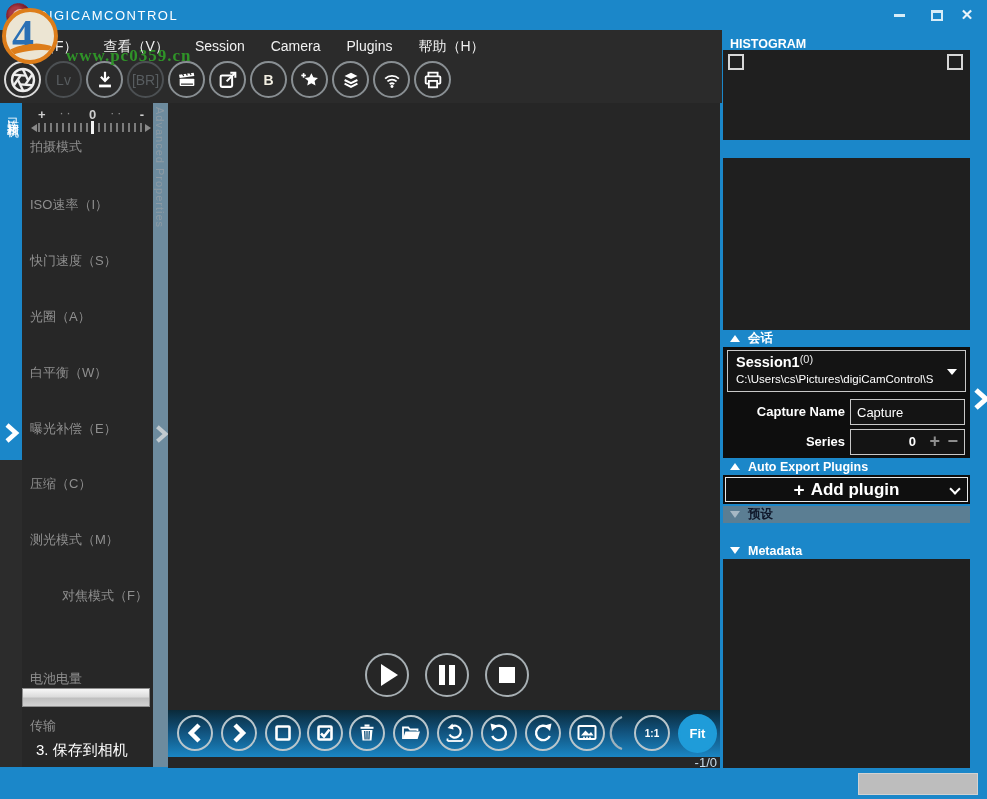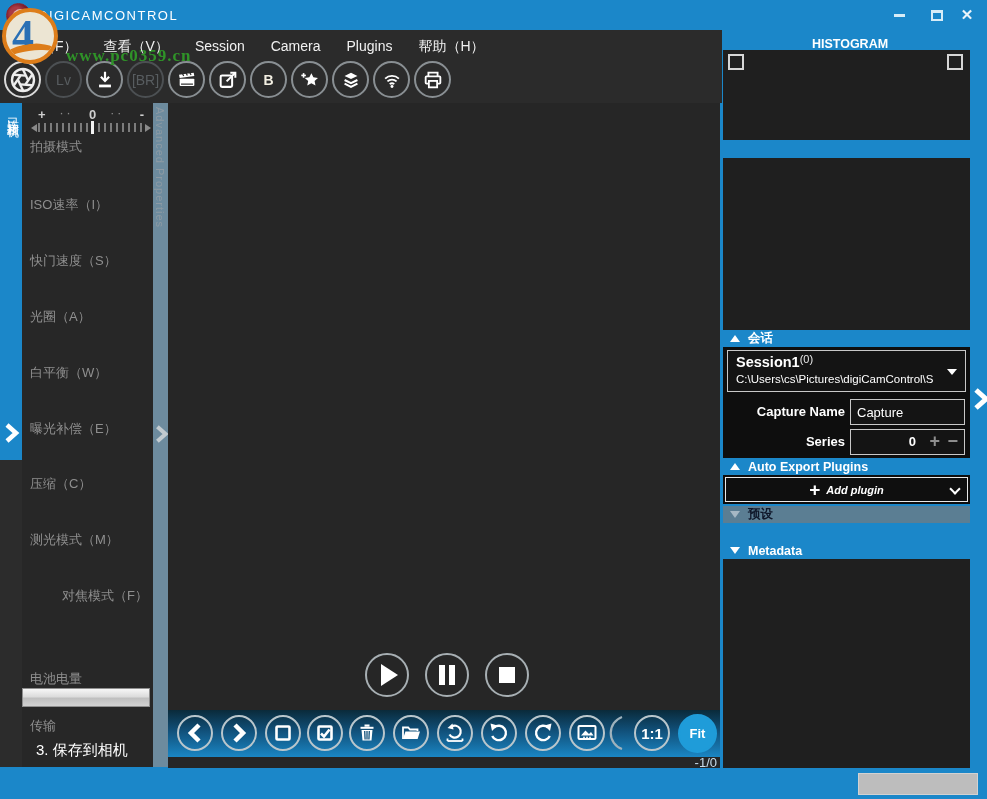--- a/index.html
+++ b/index.html
@@ -433,7 +433,7 @@
   </div>
 
   <div class="rpanel">
-    <div class="sec-h" style="top:4px; height:20px;justify-content:center;">
+    <div class="sec-h" style="top:4px; height:20px;">
       <span>HISTOGRAM</span>
     </div>
     <div class="sec-b" style="top:20px; height:90px;">

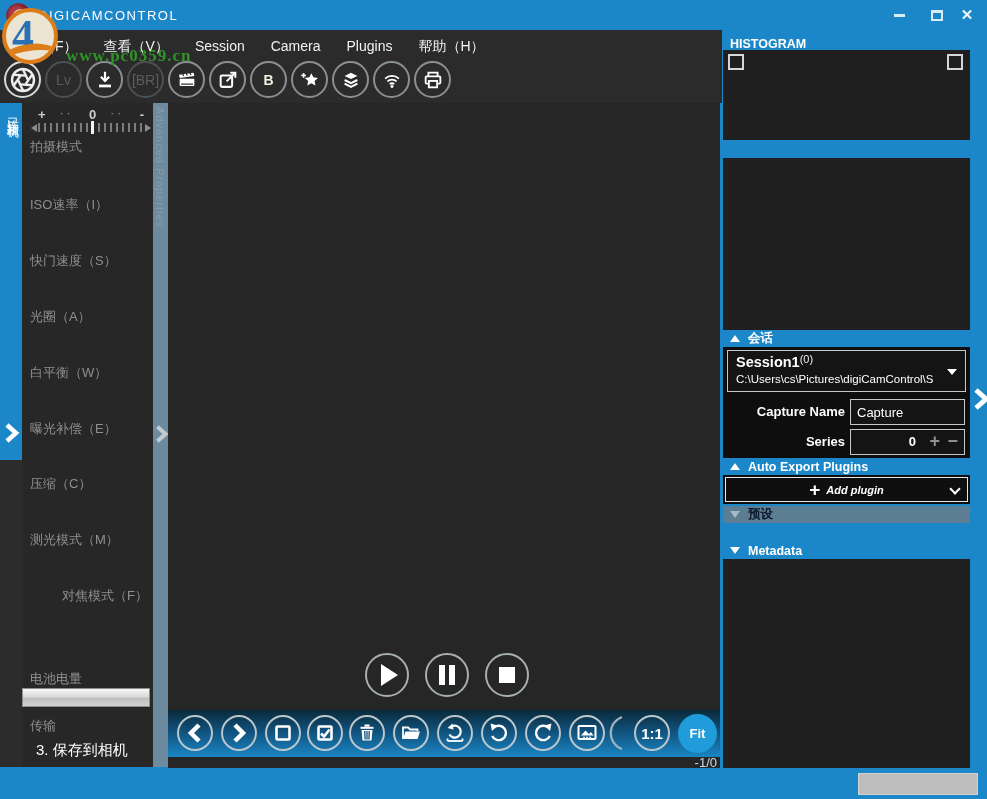--- a/index.html
+++ b/index.html
@@ -97,7 +97,7 @@
   .addplugin { position:absolute; left:2px; top:2px; width:243px; height:25px; background:#0f0f0f; border:1px solid #e8e8e8;
     display:flex; align-items:center; justify-content:center; gap:6px; color:#fff; }
   .addplugin .plus { font-size:19px; font-weight:bold; line-height:18px; }
-  .addplugin .lbl { font-size:11px; font-weight:600;font-style:italic; }
+  .addplugin .lbl { font-size:17px; font-weight:600; }
   .addplugin .chev-dn { position:absolute; right:8px; top:7px; width:8px; height:8px; border-right:2px solid #fff; border-bottom:2px solid #fff; transform:rotate(45deg); }
 
   

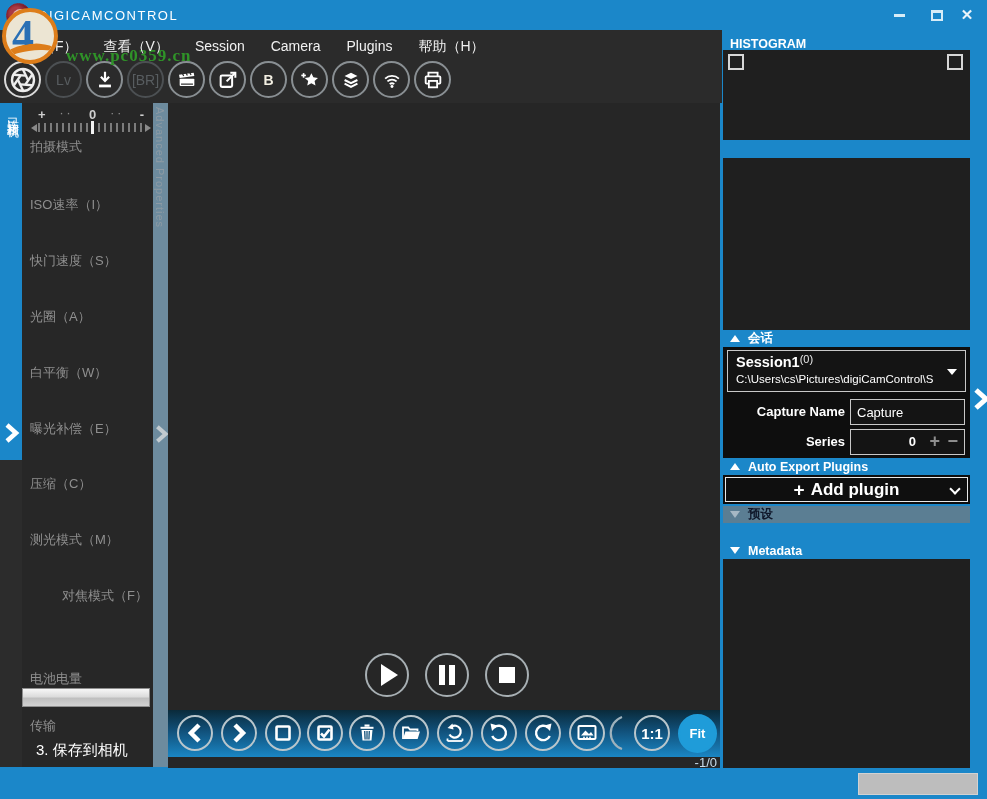--- a/index.html
+++ b/index.html
@@ -66,7 +66,7 @@
   .bbtn { position:absolute; top:5px; width:36px; height:36px; border-radius:50%; border:2px solid #b9c6cc;
     display:flex; align-items:center; justify-content:center; color:#fff; }
   .bbtn.filled { background:#1f9cd9; border-color:#1f9cd9; }
-  .bbtn .small { font-size:15px; font-weight:bold; }
+  .bbtn .small { font-size:10px; font-weight:bold; }
   .bbtn .fitlbl { font-size:13px; font-weight:600; }
   .arc { position:absolute; top:5px; }
   .counter { position:absolute; right:3px; top:652px; color:#c8dcea; font-size:13px; }

